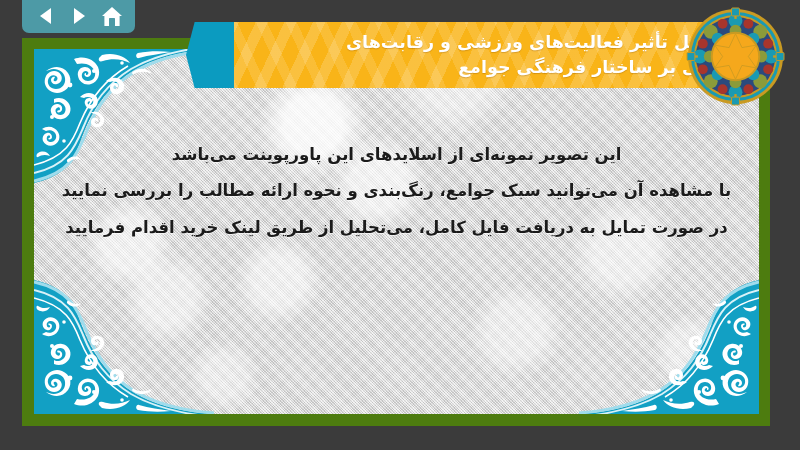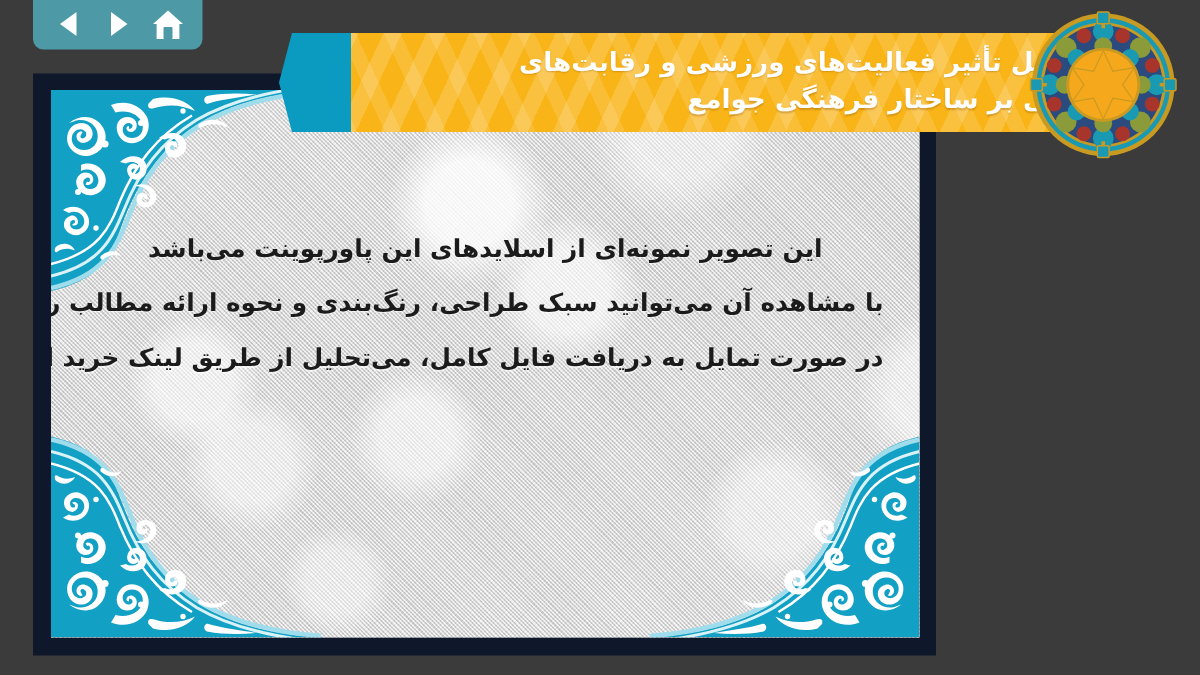--- a/index.html
+++ b/index.html
@@ -82,9 +82,9 @@
   
   .slide-frame {
     position: absolute;
-    left: 22px; top: 49px;
-    width: 602px; height: 388px;
-    background: #0f172a;
+    left: 22px; top: 38px;
+    width: 748px; height: 388px;
+    background: #4d7c0f;
     z-index: 20;
   }
 

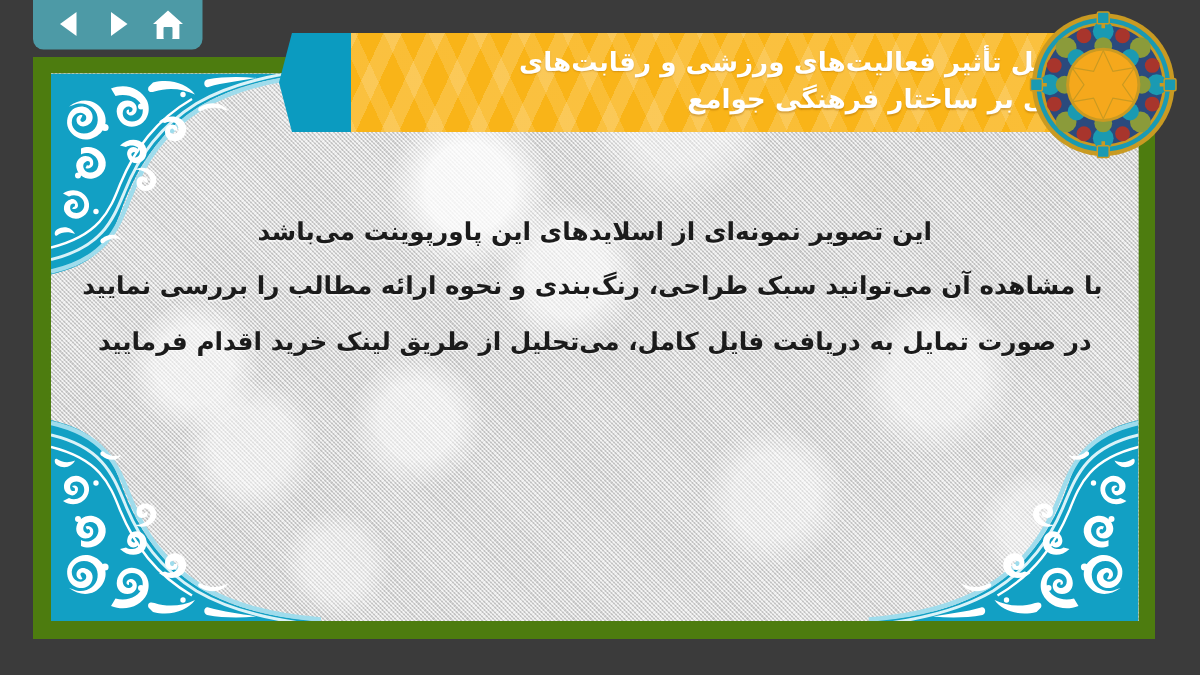--- a/index.html
+++ b/index.html
@@ -265,7 +265,7 @@
 
       <div class="body-text">
         <span class="body-line">این تصویر نمونه‌ای از اسلایدهای این پاورپوینت می‌باشد</span>
-        <span class="body-line">با مشاهده آن می‌توانید سبک طراحی، رنگ‌بندی و نحوه ارائه مطالب را بررسی نمایید</span>
+        <span class="body-line">با مشاهده آن می‌توانید سبک جوامع، رنگ‌بندی و نحوه ارائه مطالب را بررسی نمایید</span>
         <span class="body-line">در صورت تمایل به دریافت فایل کامل، می‌تحلیل از طریق لینک خرید اقدام فرمایید</span>
       </div>
 

